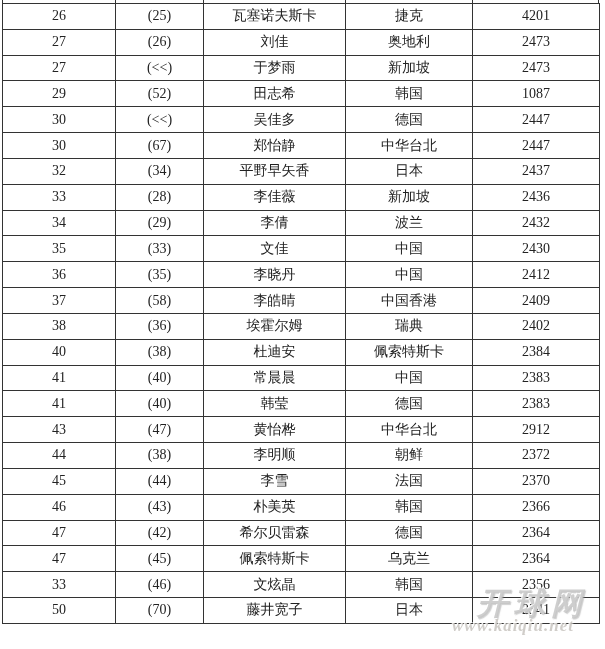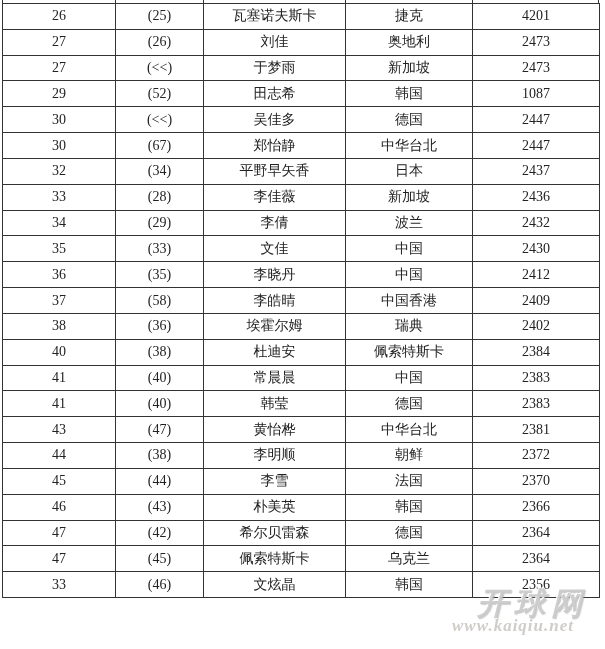--- a/index.html
+++ b/index.html
@@ -216,7 +216,7 @@
         <td>(47)</td>
         <td>黄怡桦</td>
         <td>中华台北</td>
-        <td>2381</td>
+        <td>2912</td>
       </tr>
       <tr>
         <td>44</td>

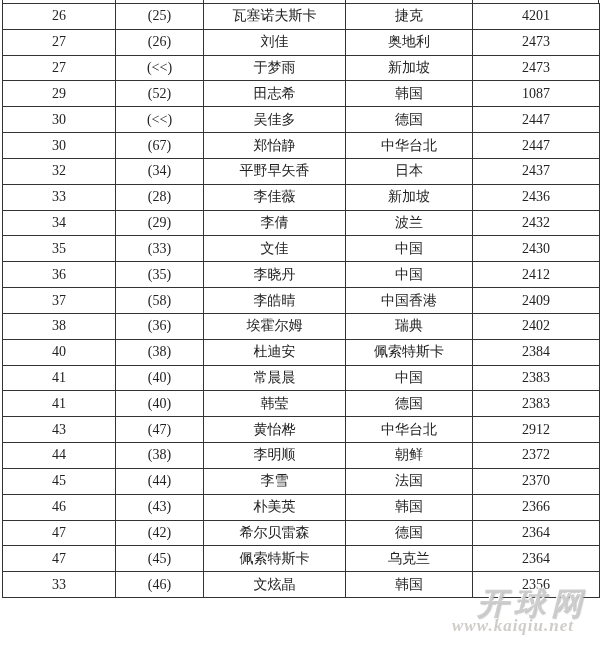--- a/index.html
+++ b/index.html
@@ -260,6 +260,13 @@
         <td>韩国</td>
         <td>2356</td>
       </tr>
+      <tr>
+        <td>50</td>
+        <td>(70)</td>
+        <td>藤井宽子</td>
+        <td>日本</td>
+        <td>2341</td>
+      </tr>
     </tbody>
 </table>
 

